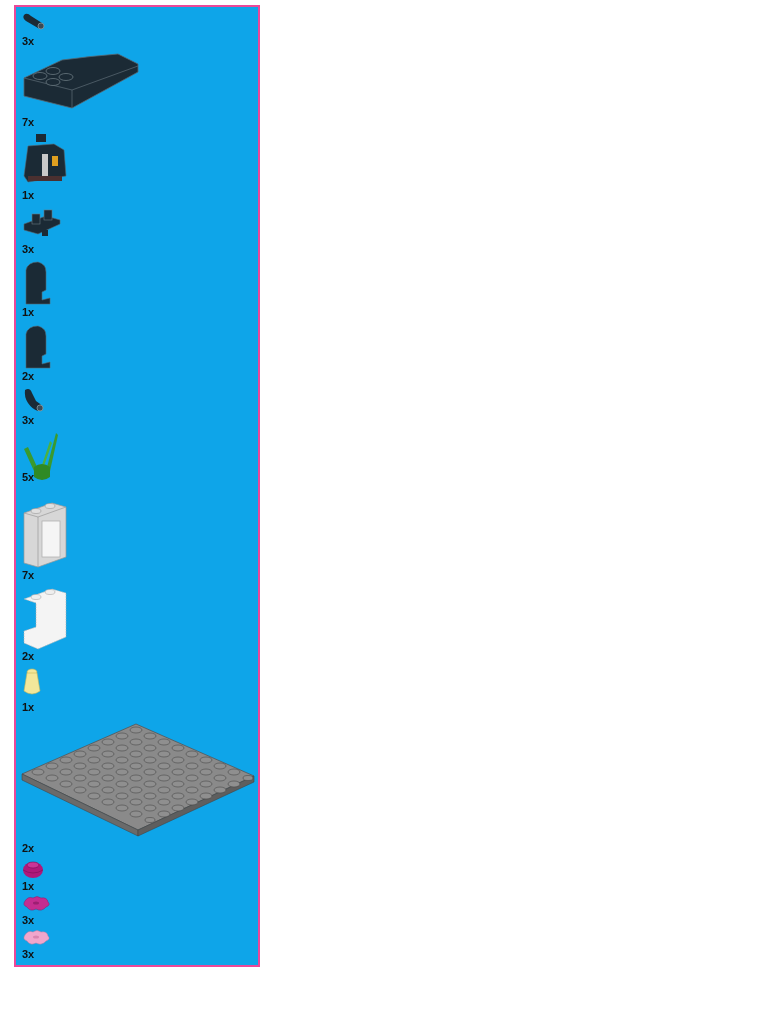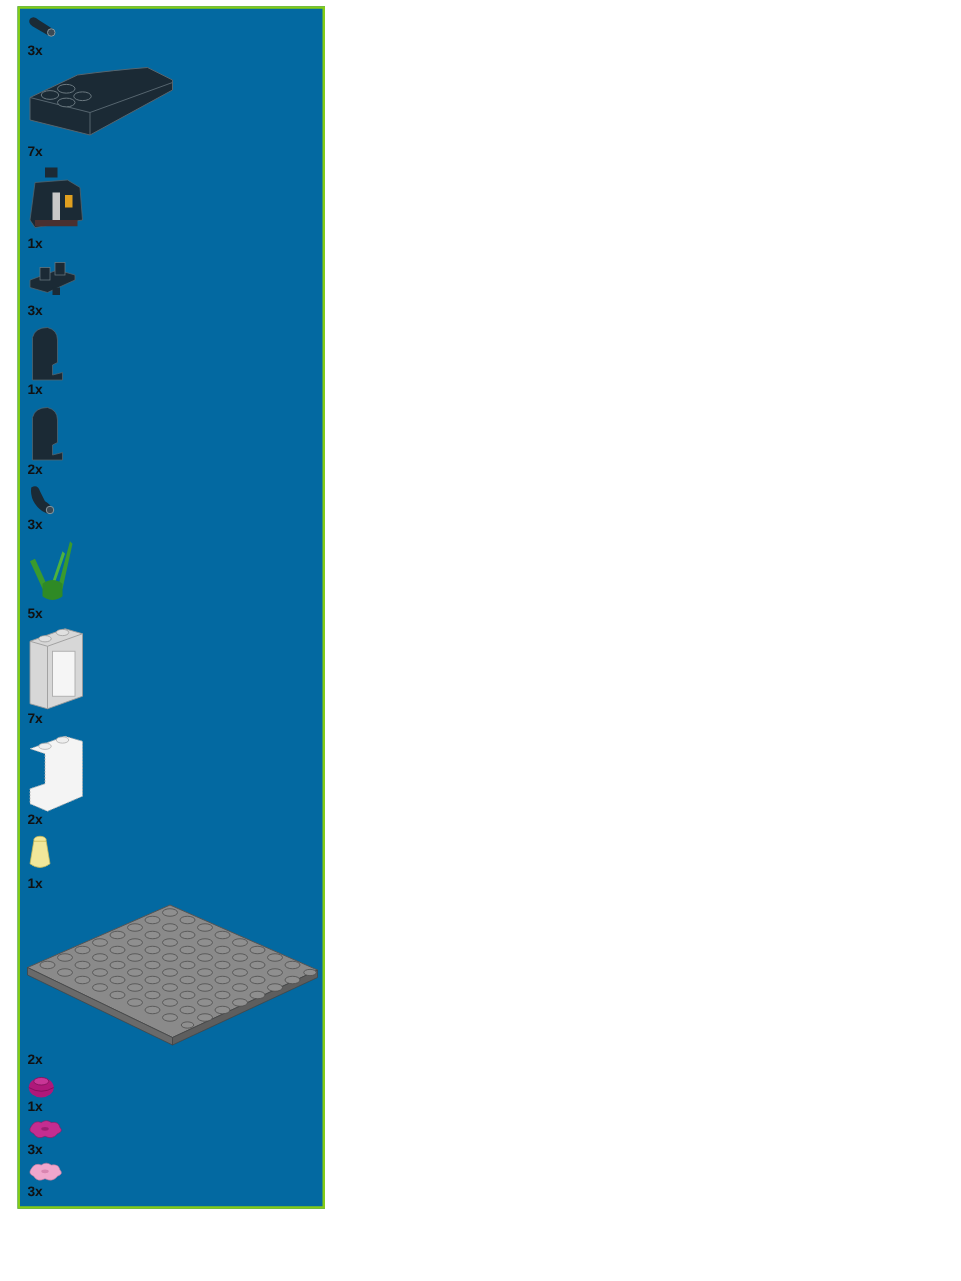--- a/index.html
+++ b/index.html
@@ -6,7 +6,7 @@
     body { width: 769px; height: 1025px; position: relative; overflow: hidden;
            font-family: "Liberation Sans", sans-serif; }
     .panel { position: absolute; left: 14px; top: 5px; width: 242px; height: 958px;
-             border: 2px solid #84cc16; background: #0369a1; box-sizing: content-box; }
+             border: 2px solid #ec4899; background: #0ea5e9; box-sizing: content-box; }
     .part { position: absolute; left: 6px; }
     .part svg { display: block; }
     .qty { position: absolute; left: 6px; font-size: 11px; font-weight: bold; color: #111;

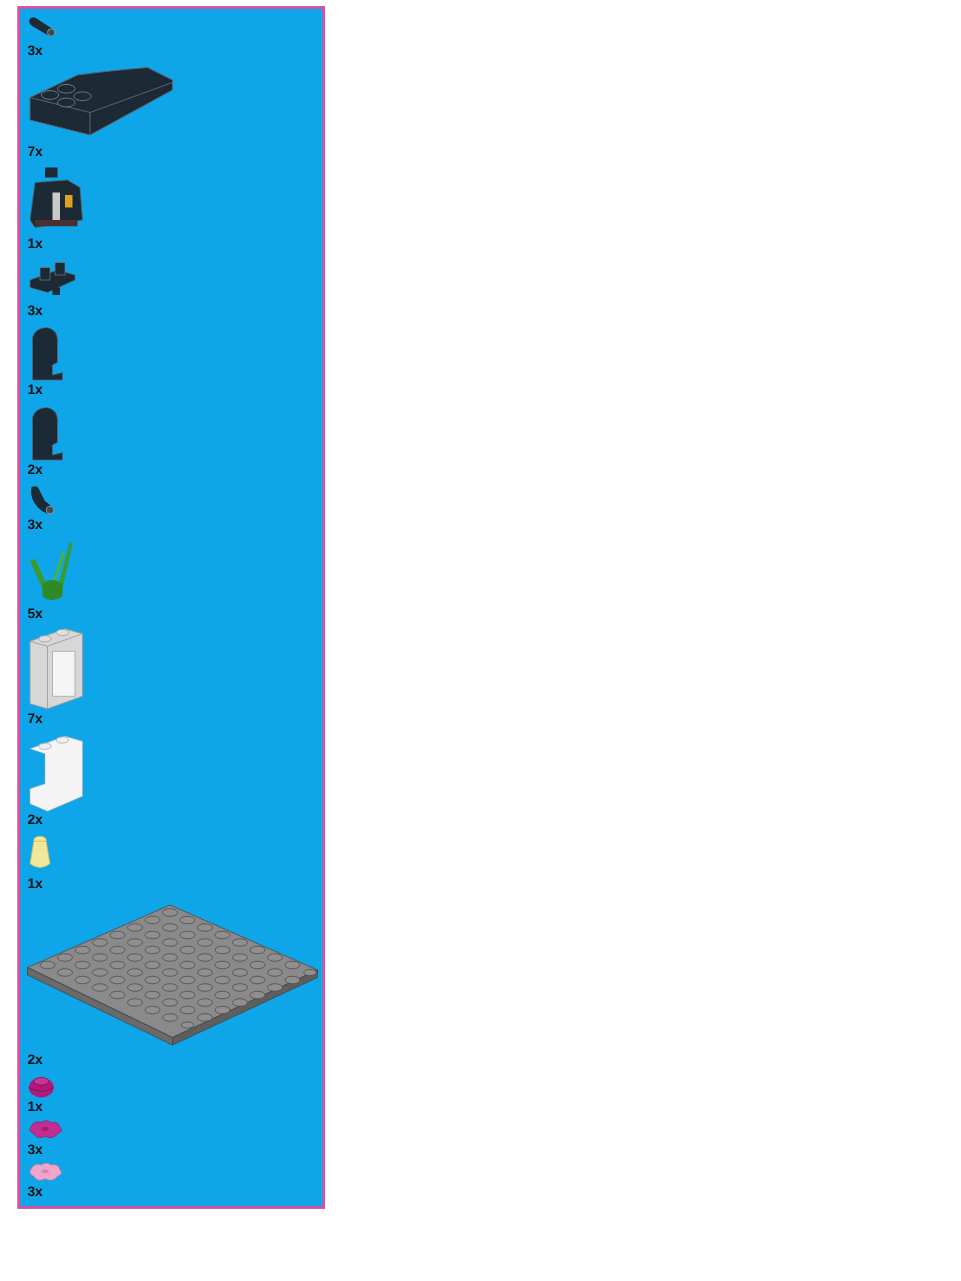--- a/index.html
+++ b/index.html
@@ -89,7 +89,7 @@
       <path d="M12 36 Q20 30 28 36 L28 46 Q20 52 12 46 Z" fill="#2f8a25"></path>
     </svg>
   </div>
-  <div class="qty" style="top:479px">5x</div>
+  <div class="qty" style="top:465px">5x</div>
 
   <div class="part" style="top:494px">
     <svg width="46" height="68" viewBox="0 0 46 68">

